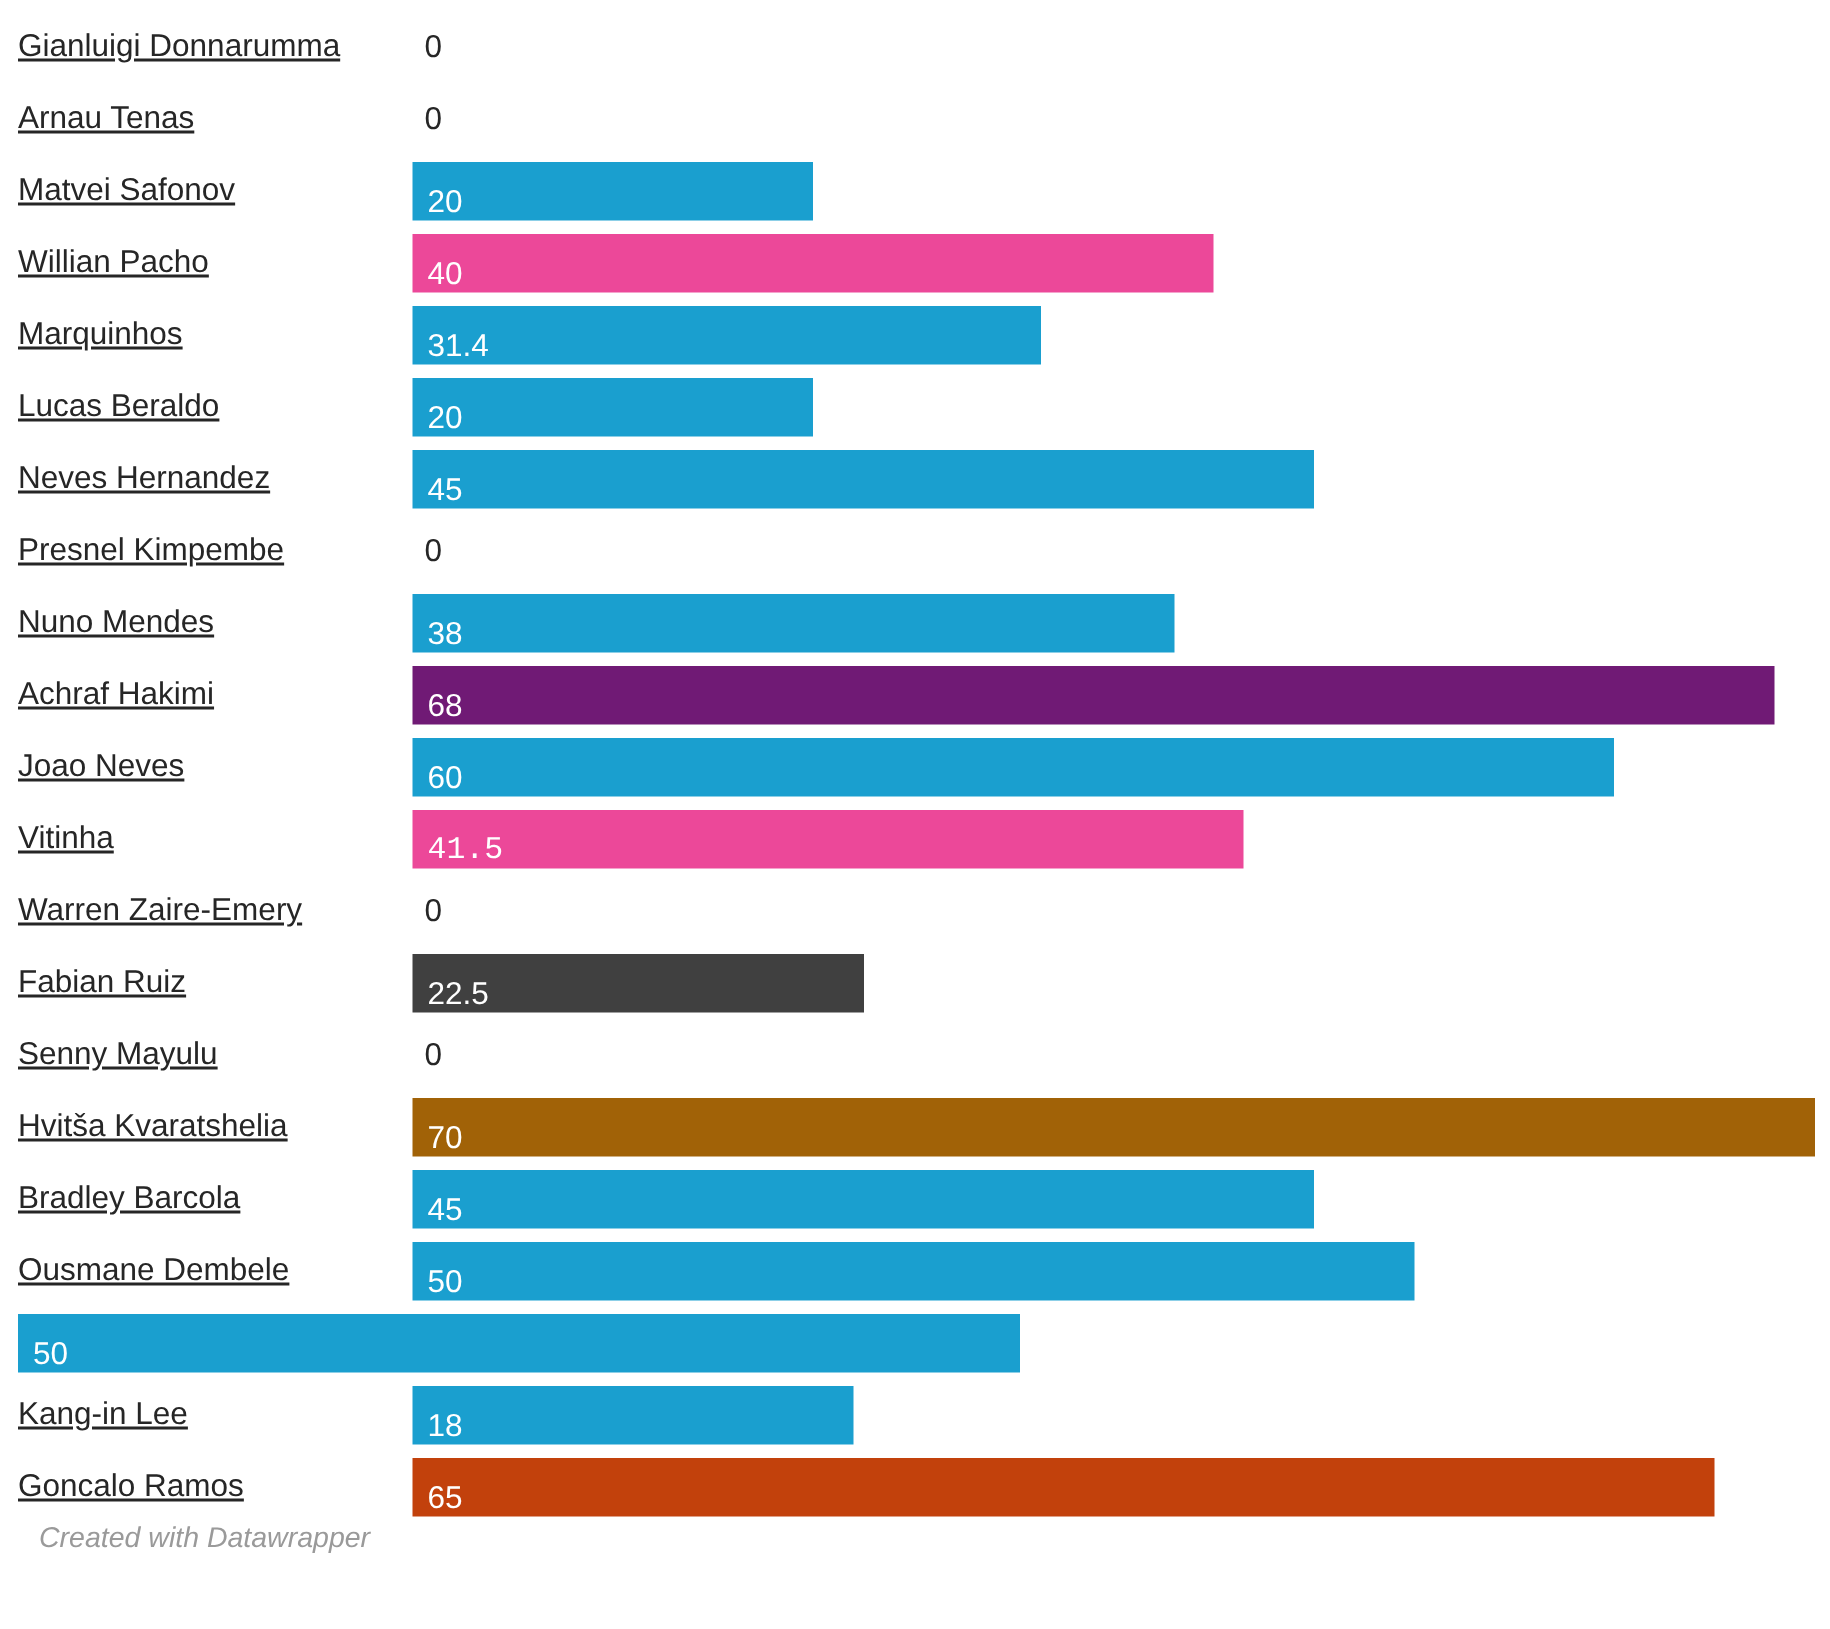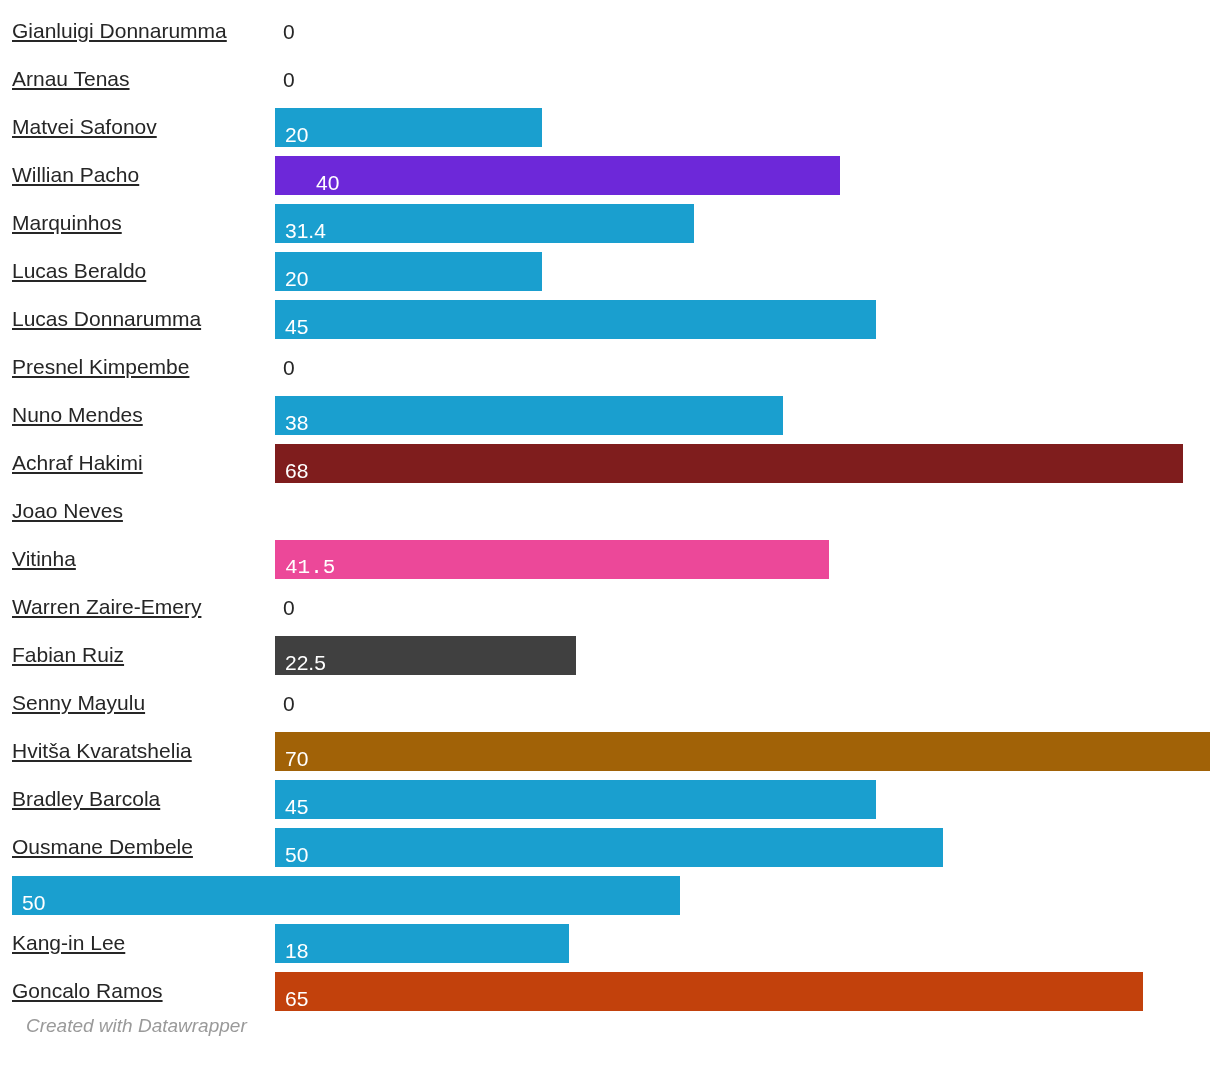--- a/index.html
+++ b/index.html
@@ -107,7 +107,7 @@
     <div class="row">
       <div class="label">Willian Pacho</div>
       <div class="track">
-        <div class="bar" style="width: 57.1429%; background: #6d28d9; padding-left: 31px;">
+        <div class="bar" style="width: 57.1429%; background: #ec4899;">
           <span class="value-in">40</span>
         </div>
 

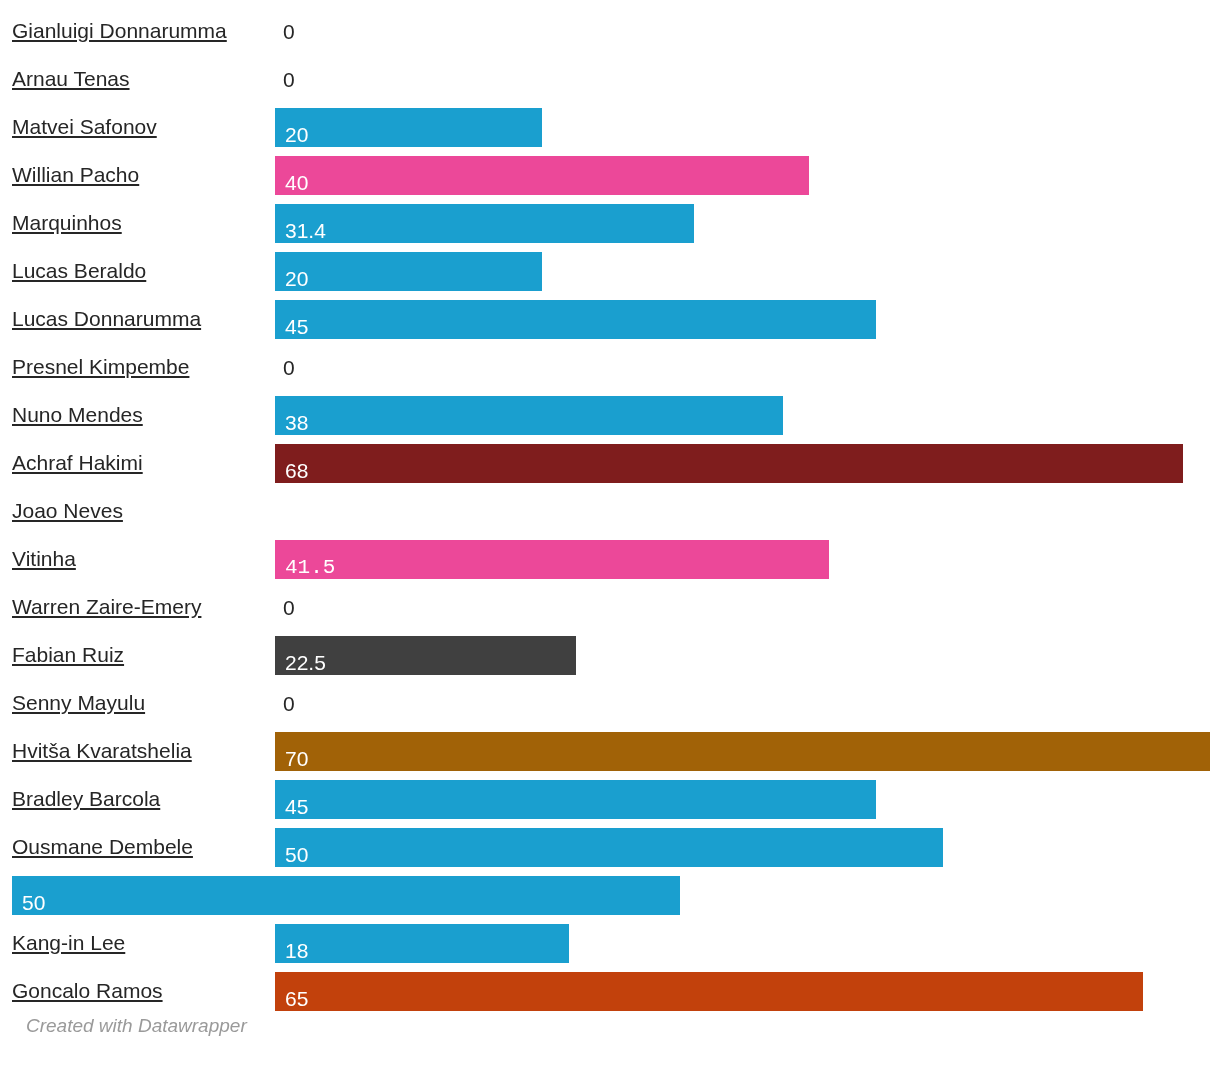--- a/index.html
+++ b/index.html
@@ -135,7 +135,7 @@
     </div>
 
     <div class="row">
-      <div class="label">Lucas Donnarumma</div>
+      <div class="label">Neves Hernandez</div>
       <div class="track">
         <div class="bar" style="width: 64.2857%; background: rgb(26, 159, 207);">
           <span class="value-in">45</span>

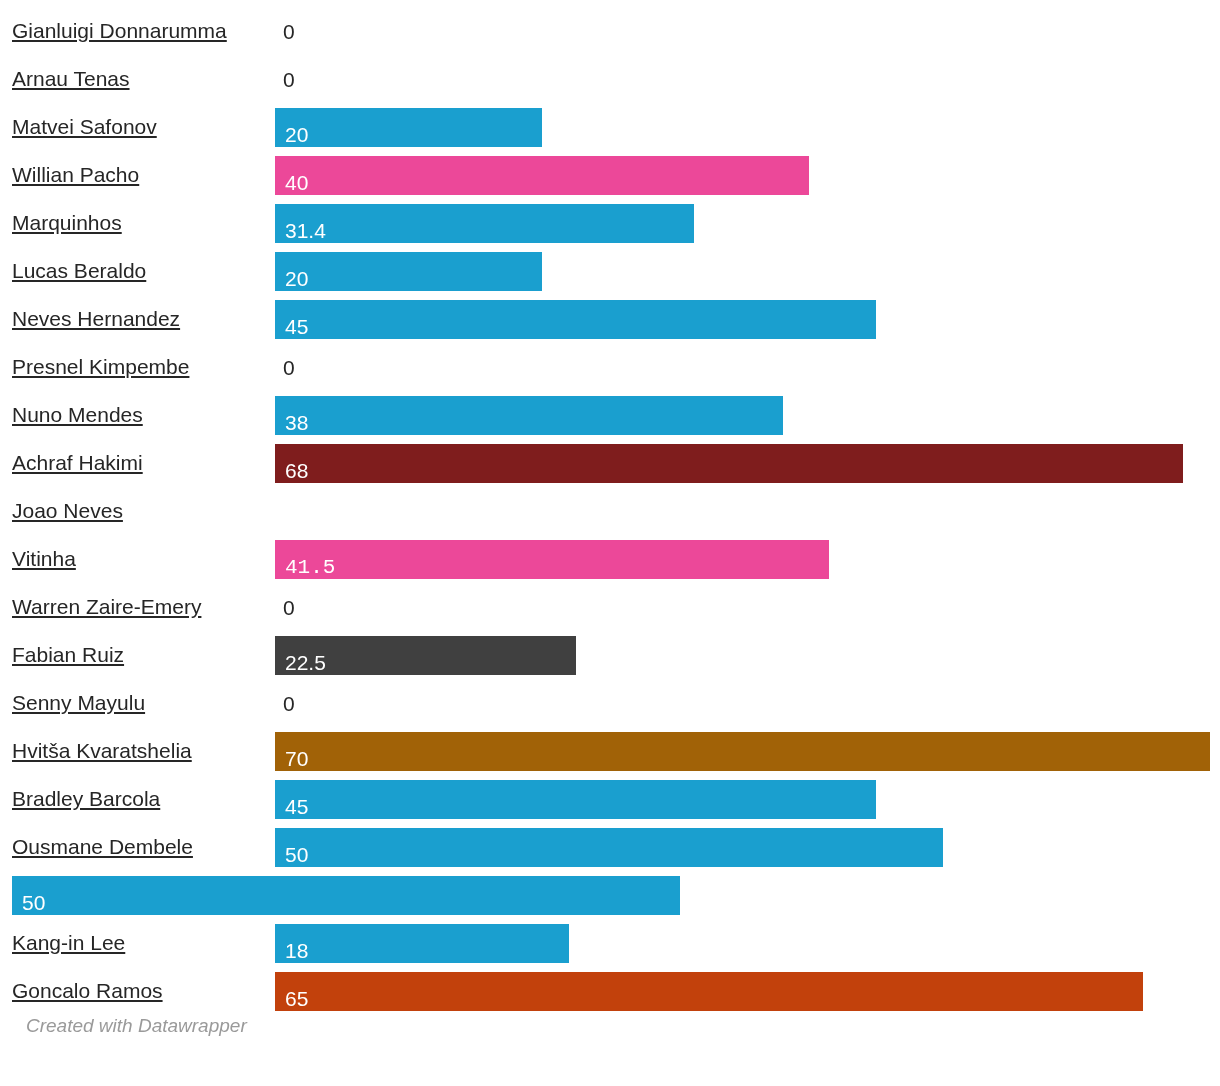--- a/index.html
+++ b/index.html
@@ -165,7 +165,7 @@
     <div class="row">
       <div class="label">Achraf Hakimi</div>
       <div class="track">
-        <div class="bar" style="width: 97.1429%; background: #7f1d1d;">
+        <div class="bar" style="width: 97.1429%; background: #701a75;">
           <span class="value-in">68</span>
         </div>
 

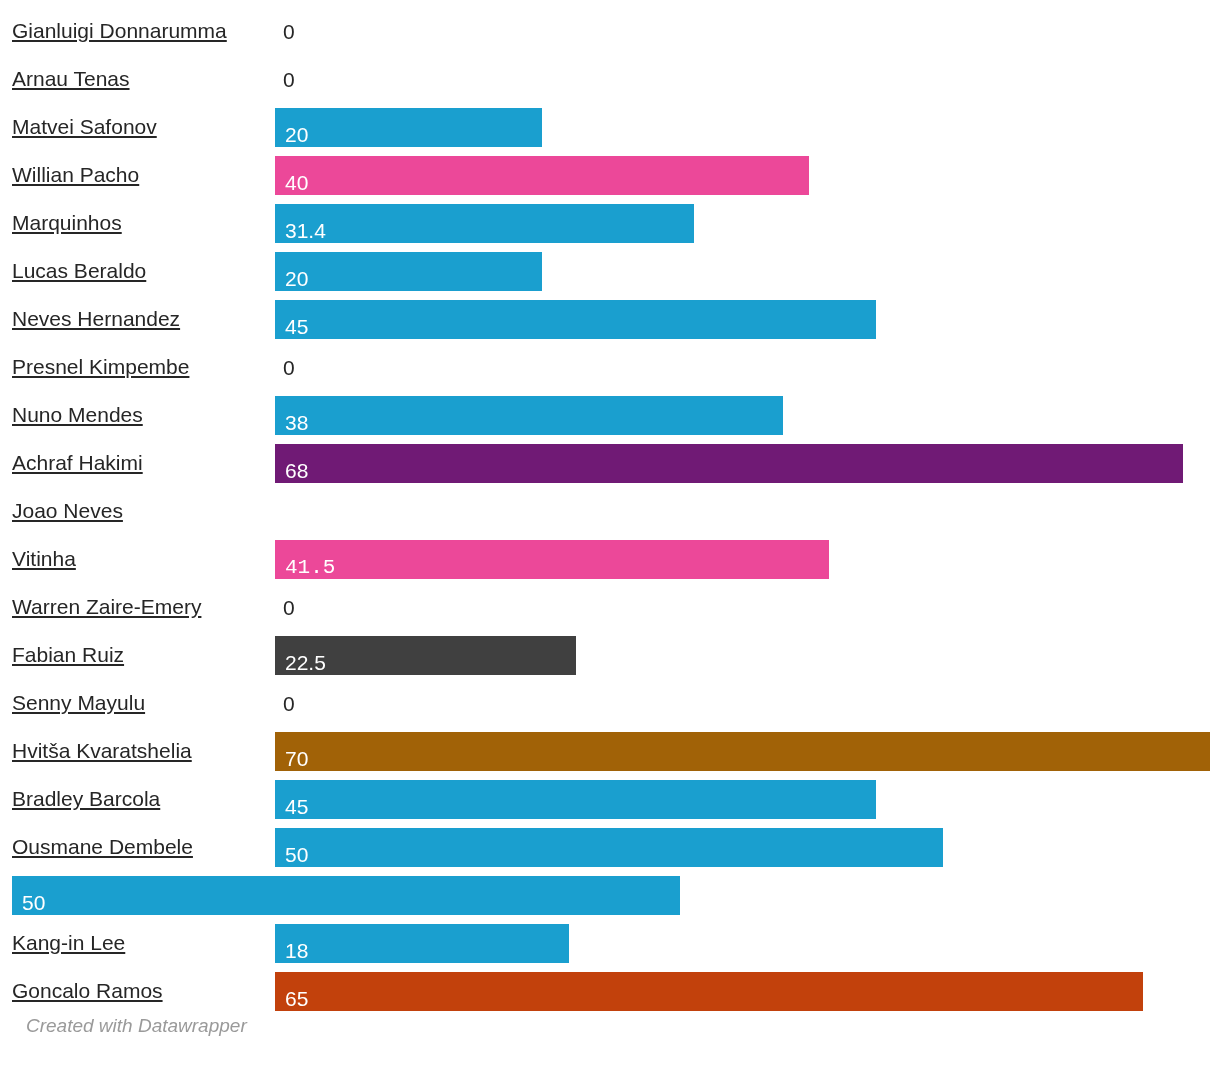--- a/index.html
+++ b/index.html
@@ -174,6 +174,12 @@
 
     <div class="row">
       <div class="label">Joao Neves</div>
+      <div class="track">
+        <div class="bar" style="width: 85.7143%; background: rgb(26, 159, 207);">
+          <span class="value-in">60</span>
+        </div>
+
+      </div>
     </div>
 
     <div class="row">

